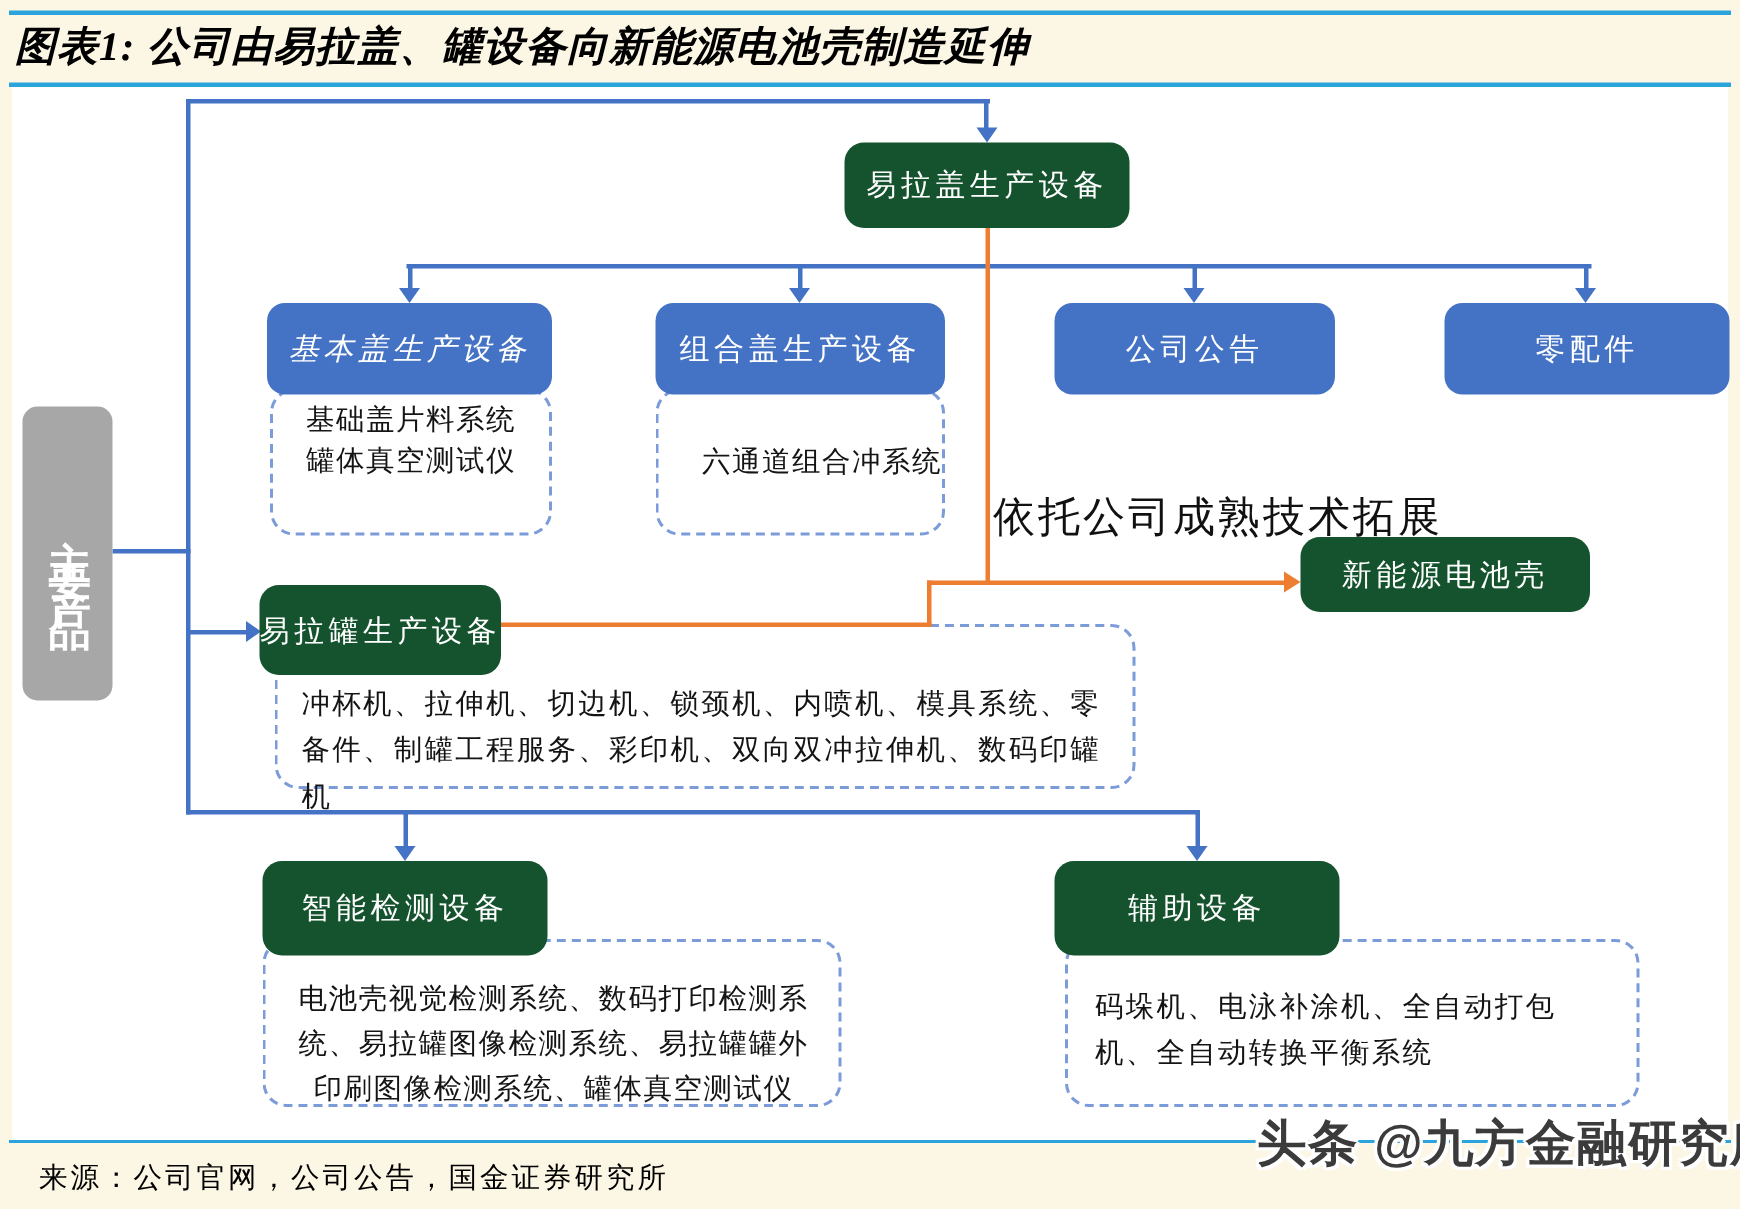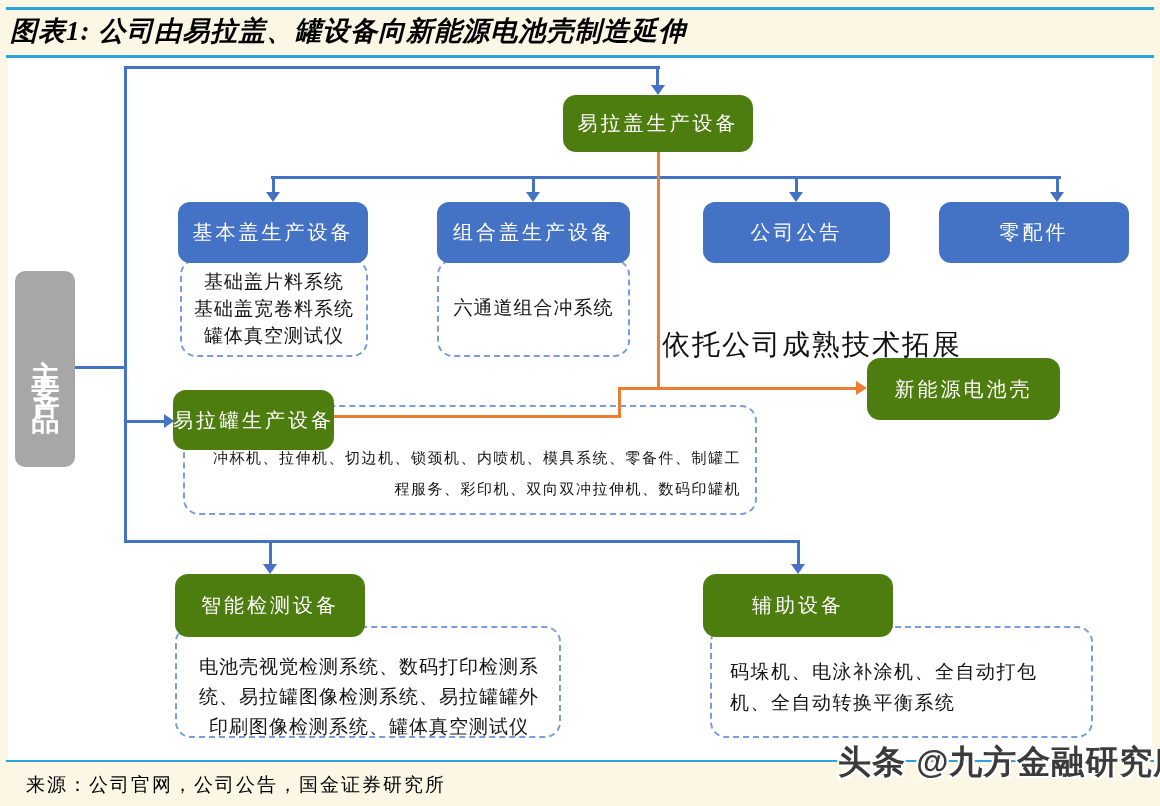--- a/index.html
+++ b/index.html
@@ -29,7 +29,7 @@
     position:absolute; display:flex; align-items:center; justify-content:center;
     color:#fff; text-align:center; z-index:3; letter-spacing:3px;
   }
-  .node.orange { background:#4d7c0f; border-radius:13px; font-size:20px; }
+  .node.orange { background:#14532d; border-radius:13px; font-size:20px; }
   .node.blue   { background:#4472c4; border-radius:12px; font-size:20px; }
 
   .n-lid       { left:563px; top:95px;  width:190px; height:57px; }

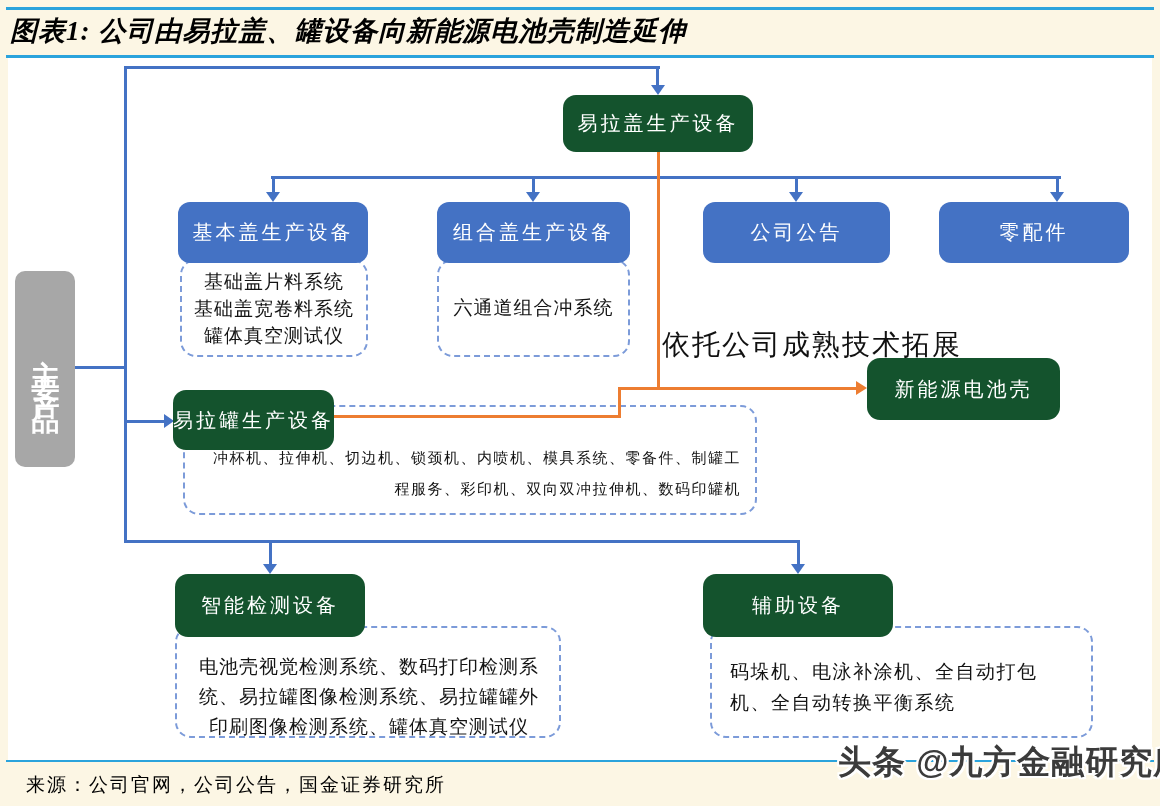--- a/index.html
+++ b/index.html
@@ -33,7 +33,7 @@
   .node.blue   { background:#4472c4; border-radius:12px; font-size:20px; }
 
   .n-lid       { left:563px; top:95px;  width:190px; height:57px; }
-  .n-basic     { left:178px; top:202px; width:190px; height:61px; }
+  .n-basic     { left:178px; top:202px; width:190px; height:61px;font-style:italic; }
   .n-combo     { left:437px; top:202px; width:193px; height:61px; }
   .n-mold      { left:703px; top:202px; width:187px; height:61px; }
   .n-spare     { left:939px; top:202px; width:190px; height:61px; }

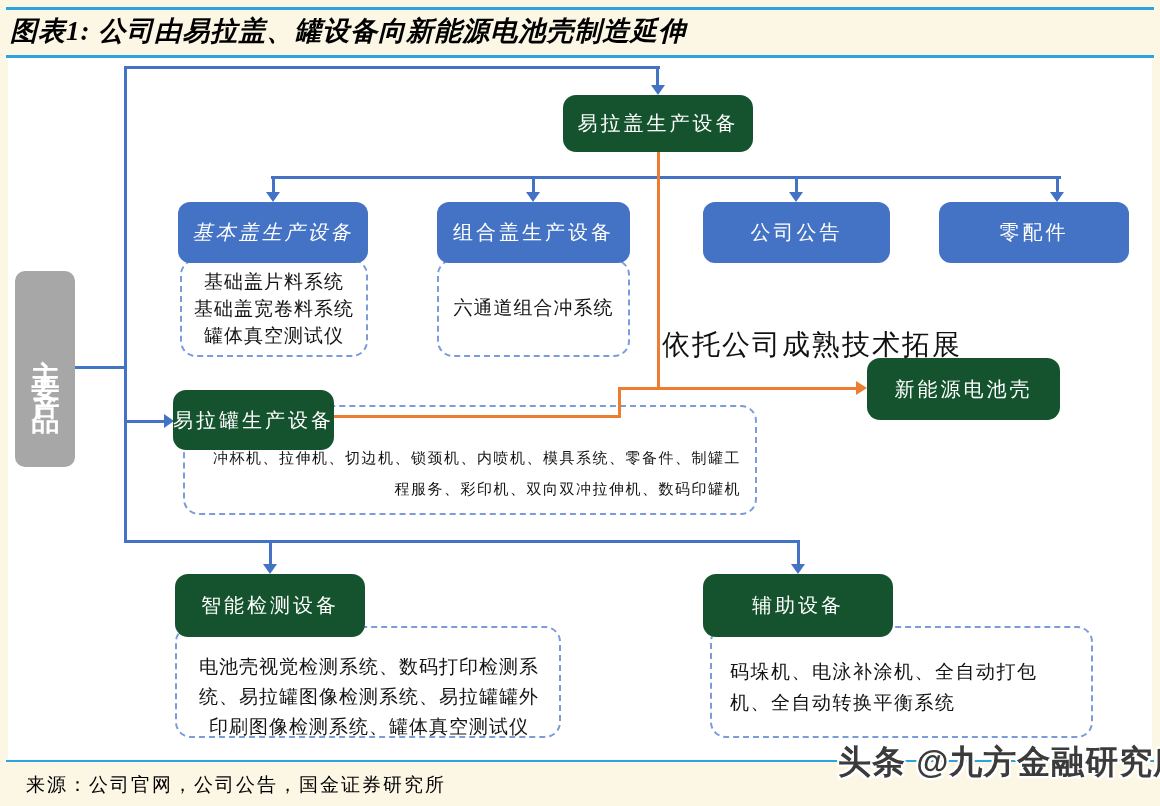--- a/index.html
+++ b/index.html
@@ -36,7 +36,7 @@
   .n-basic     { left:178px; top:202px; width:190px; height:61px;font-style:italic; }
   .n-combo     { left:437px; top:202px; width:193px; height:61px; }
   .n-mold      { left:703px; top:202px; width:187px; height:61px; }
-  .n-spare     { left:939px; top:202px; width:190px; height:61px; }
+  .n-spare     { left:963px; top:202px; width:190px; height:61px; }
   .n-can       { left:173px; top:390px; width:161px; height:60px; font-size:19px; }
   .n-battery   { left:867px; top:358px; width:193px; height:62px; }
   .n-detect    { left:175px; top:574px; width:190px; height:63px; }

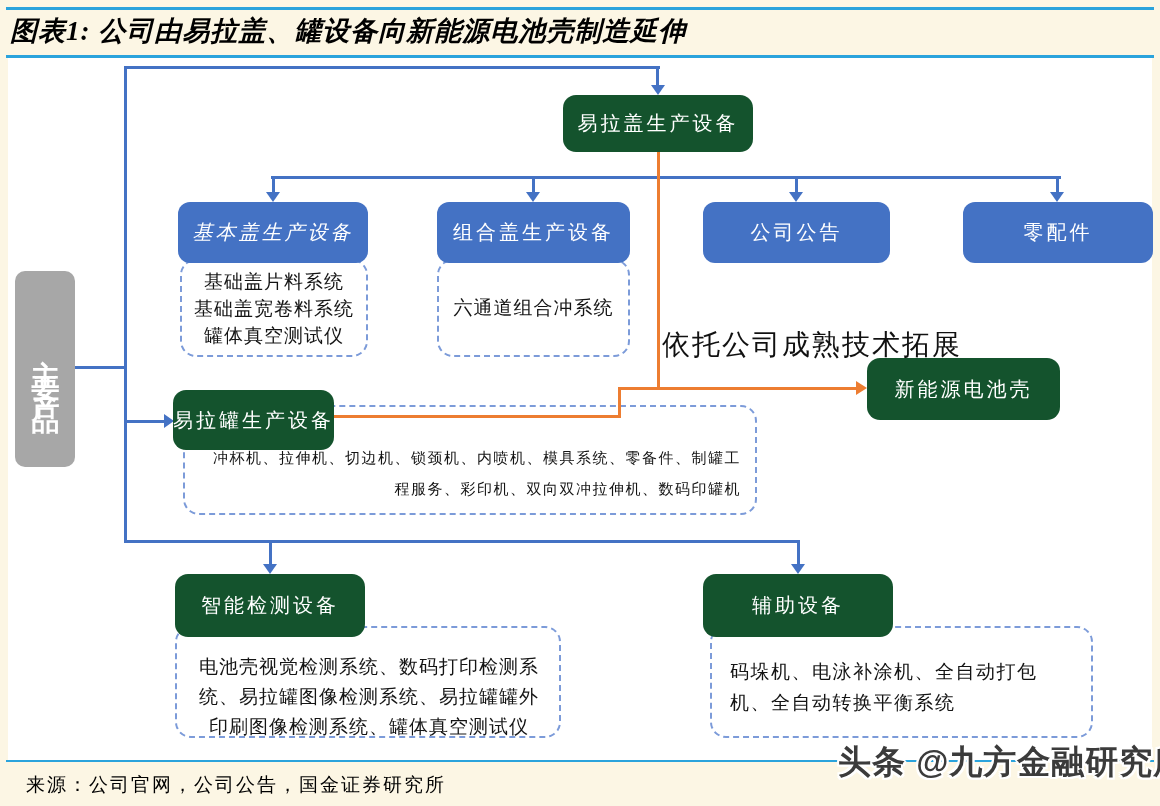--- a/index.html
+++ b/index.html
@@ -48,7 +48,7 @@
   }
   .d-basic { left:180px; top:259px; width:188px; height:98px;
              display:flex; flex-direction:column; justify-content:flex-start;
-             padding-top:7px; text-align:center; font-size:19px; line-height:27px; letter-spacing:1px; }
+             padding-top:7px; text-align:center; font-size:19px; line-height:27px; letter-spacing:1px;font-family:Liberation Mono, monospace; }
   .d-combo { left:437px; top:259px; width:193px; height:98px;
              display:flex; align-items:center; justify-content:center;
              font-size:19px; letter-spacing:1px; }

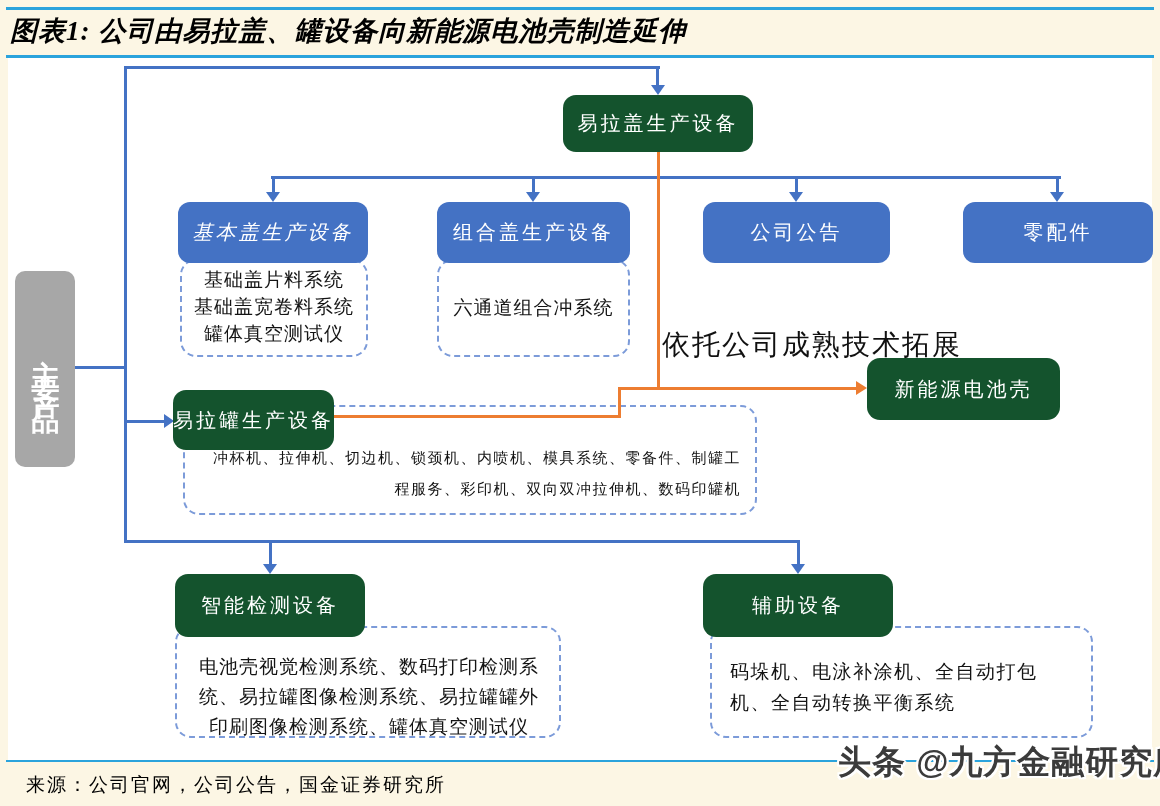--- a/index.html
+++ b/index.html
@@ -142,7 +142,6 @@
 
   <div class="dashed d-basic">
     <div>基础盖片料系统</div>
-    <div>基础盖宽卷料系统</div>
     <div>罐体真空测试仪</div>
   </div>
   <div class="dashed d-combo">

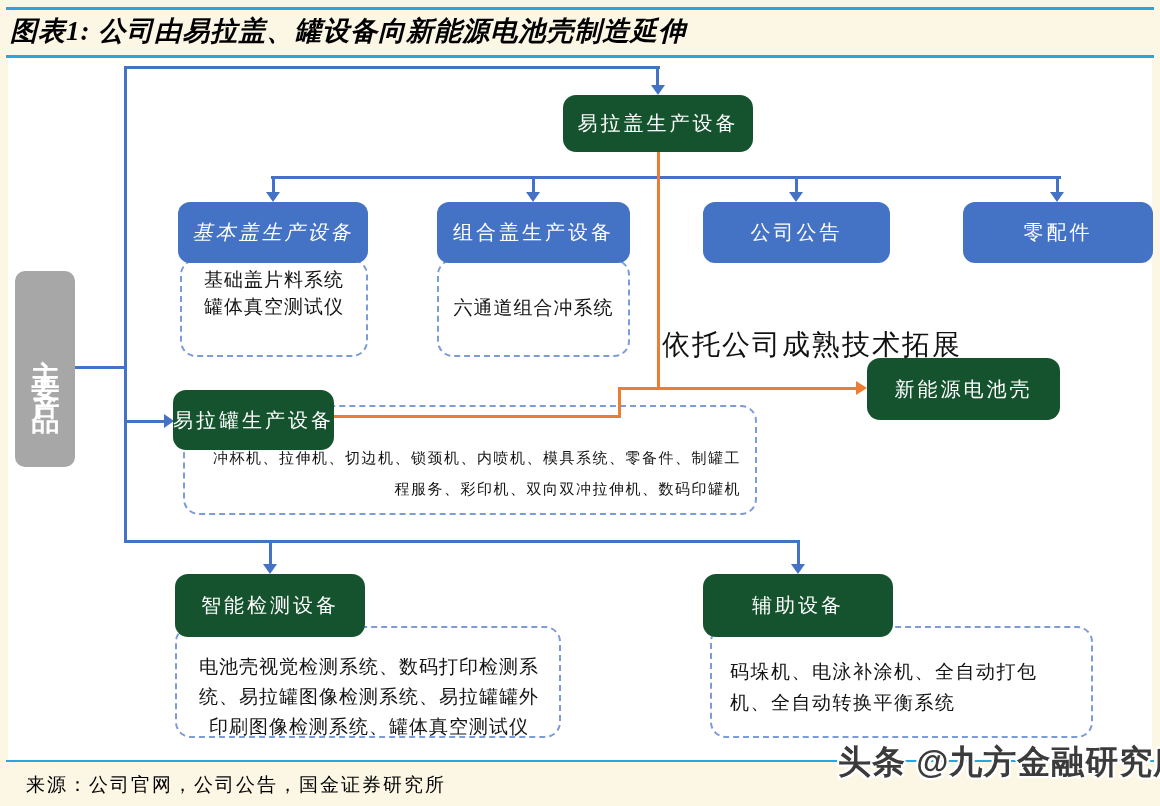--- a/index.html
+++ b/index.html
@@ -50,7 +50,7 @@
              display:flex; flex-direction:column; justify-content:flex-start;
              padding-top:7px; text-align:center; font-size:19px; line-height:27px; letter-spacing:1px;font-family:Liberation Mono, monospace; }
   .d-combo { left:437px; top:259px; width:193px; height:98px;
-             display:flex; align-items:center; justify-content:center;
+             display:flex; align-items:center; justify-content:flex-end;
              font-size:19px; letter-spacing:1px; }
   .d-can   { left:183px; top:405px; width:574px; height:110px;
              padding:36px 14px 0 16px; font-size:15px; line-height:31px;

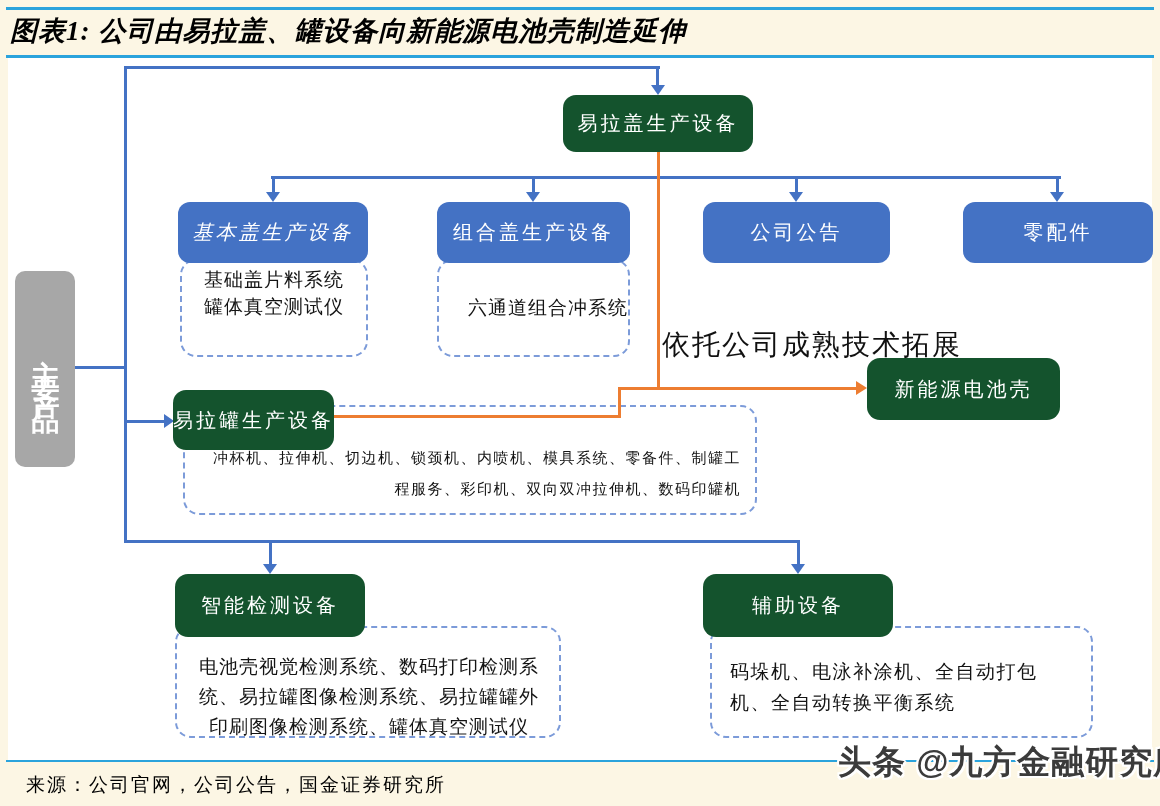--- a/index.html
+++ b/index.html
@@ -38,7 +38,7 @@
   .n-mold      { left:703px; top:202px; width:187px; height:61px; }
   .n-spare     { left:963px; top:202px; width:190px; height:61px; }
   .n-can       { left:173px; top:390px; width:161px; height:60px; font-size:19px; }
-  .n-battery   { left:867px; top:358px; width:193px; height:62px; }
+  .n-battery   { left:867px; top:358px; width:193px; height:50px; }
   .n-detect    { left:175px; top:574px; width:190px; height:63px; }
   .n-aux       { left:703px; top:574px; width:190px; height:63px; }
 

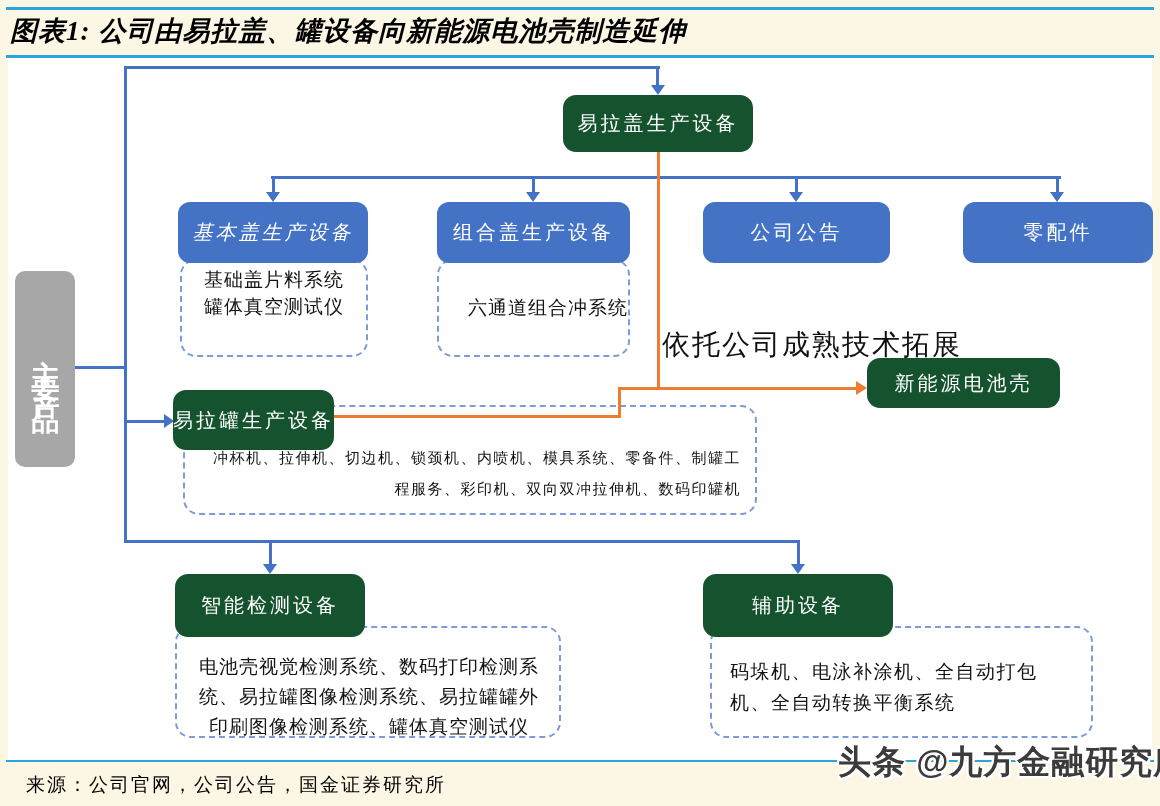--- a/index.html
+++ b/index.html
@@ -52,9 +52,9 @@
   .d-combo { left:437px; top:259px; width:193px; height:98px;
              display:flex; align-items:center; justify-content:flex-end;
              font-size:19px; letter-spacing:1px; }
-  .d-can   { left:183px; top:405px; width:574px; height:110px;
-             padding:36px 14px 0 16px; font-size:15px; line-height:31px;
-             letter-spacing:1.5px; text-align:right; }
+  .d-can   { left:183px; top:416px; width:574px; height:110px;
+             padding:36px 14px 0 16px; font-size:19px; line-height:31px;
+             letter-spacing:1.5px; text-align:left; }
   .d-detect{ left:175px; top:626px; width:386px; height:112px;
              padding:24px 12px 0 14px; font-size:19px; line-height:30px;
              letter-spacing:1px; text-align:center; }

